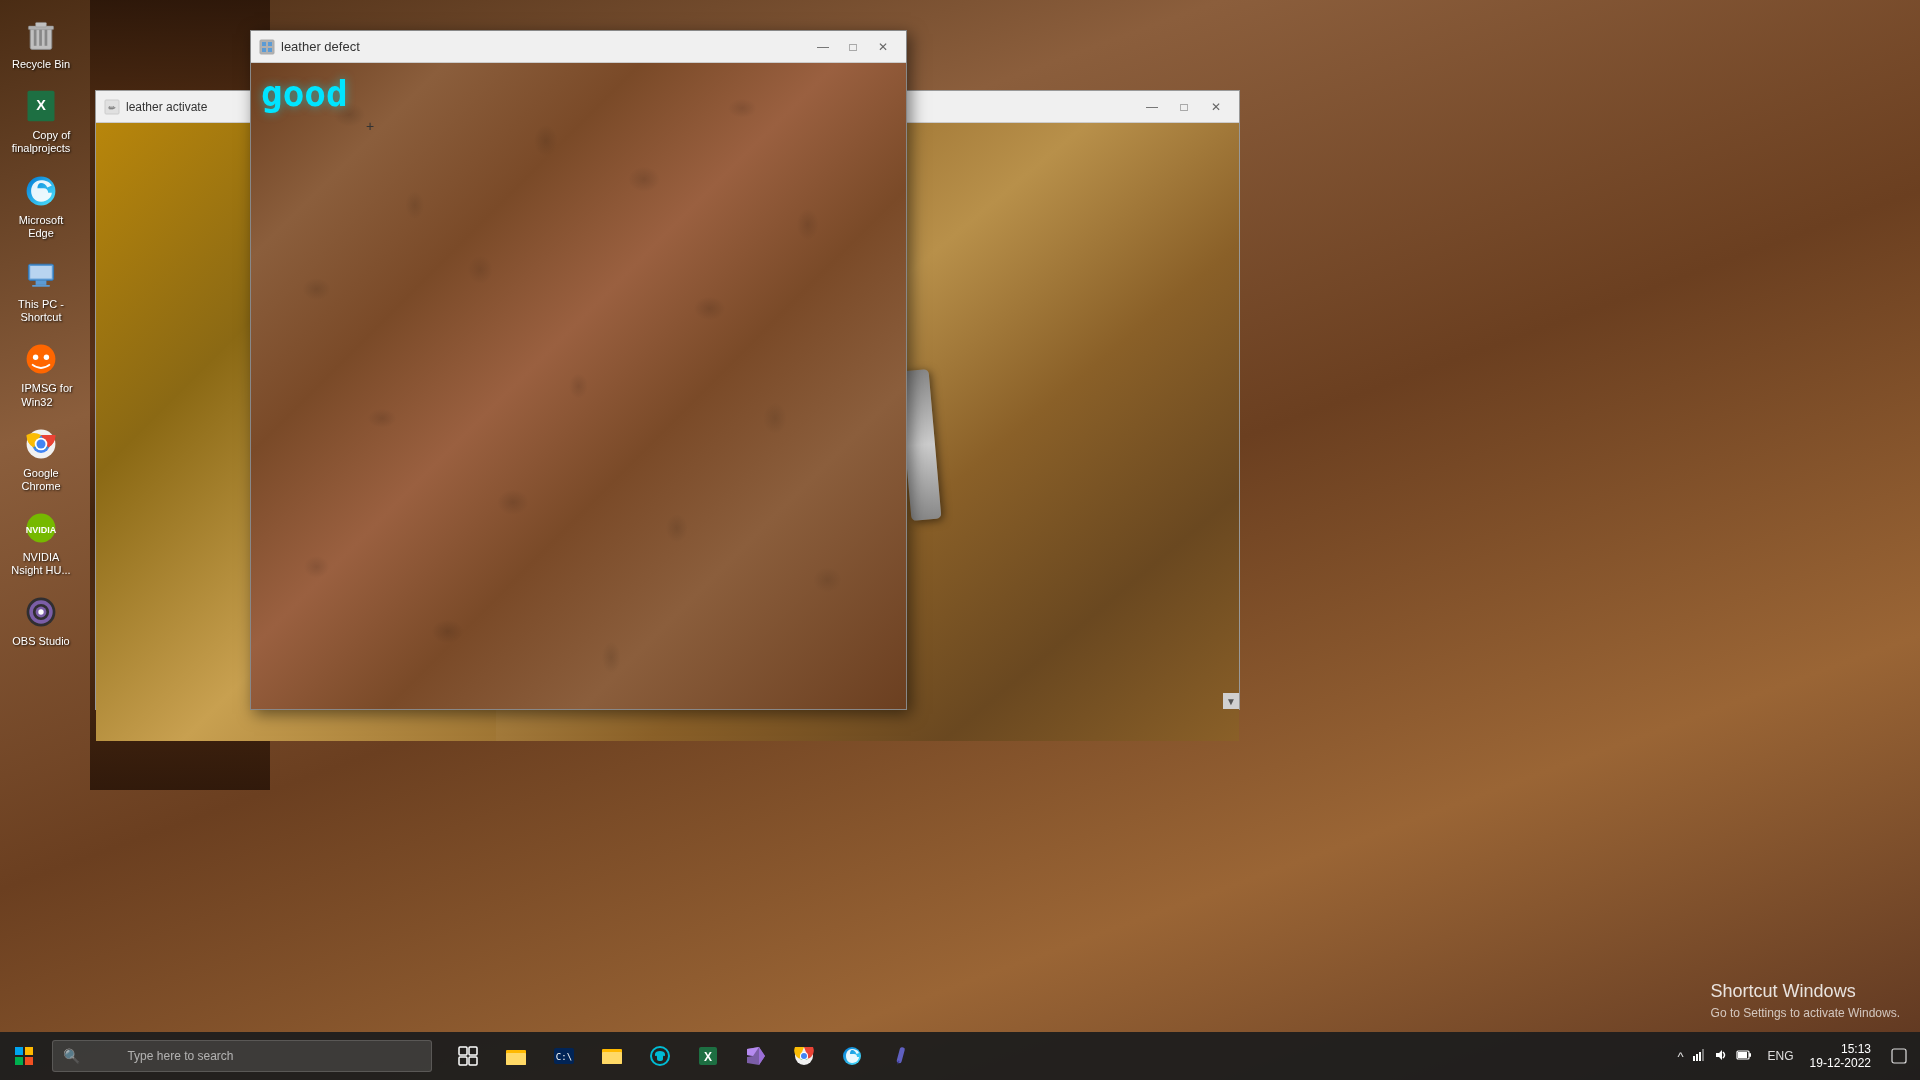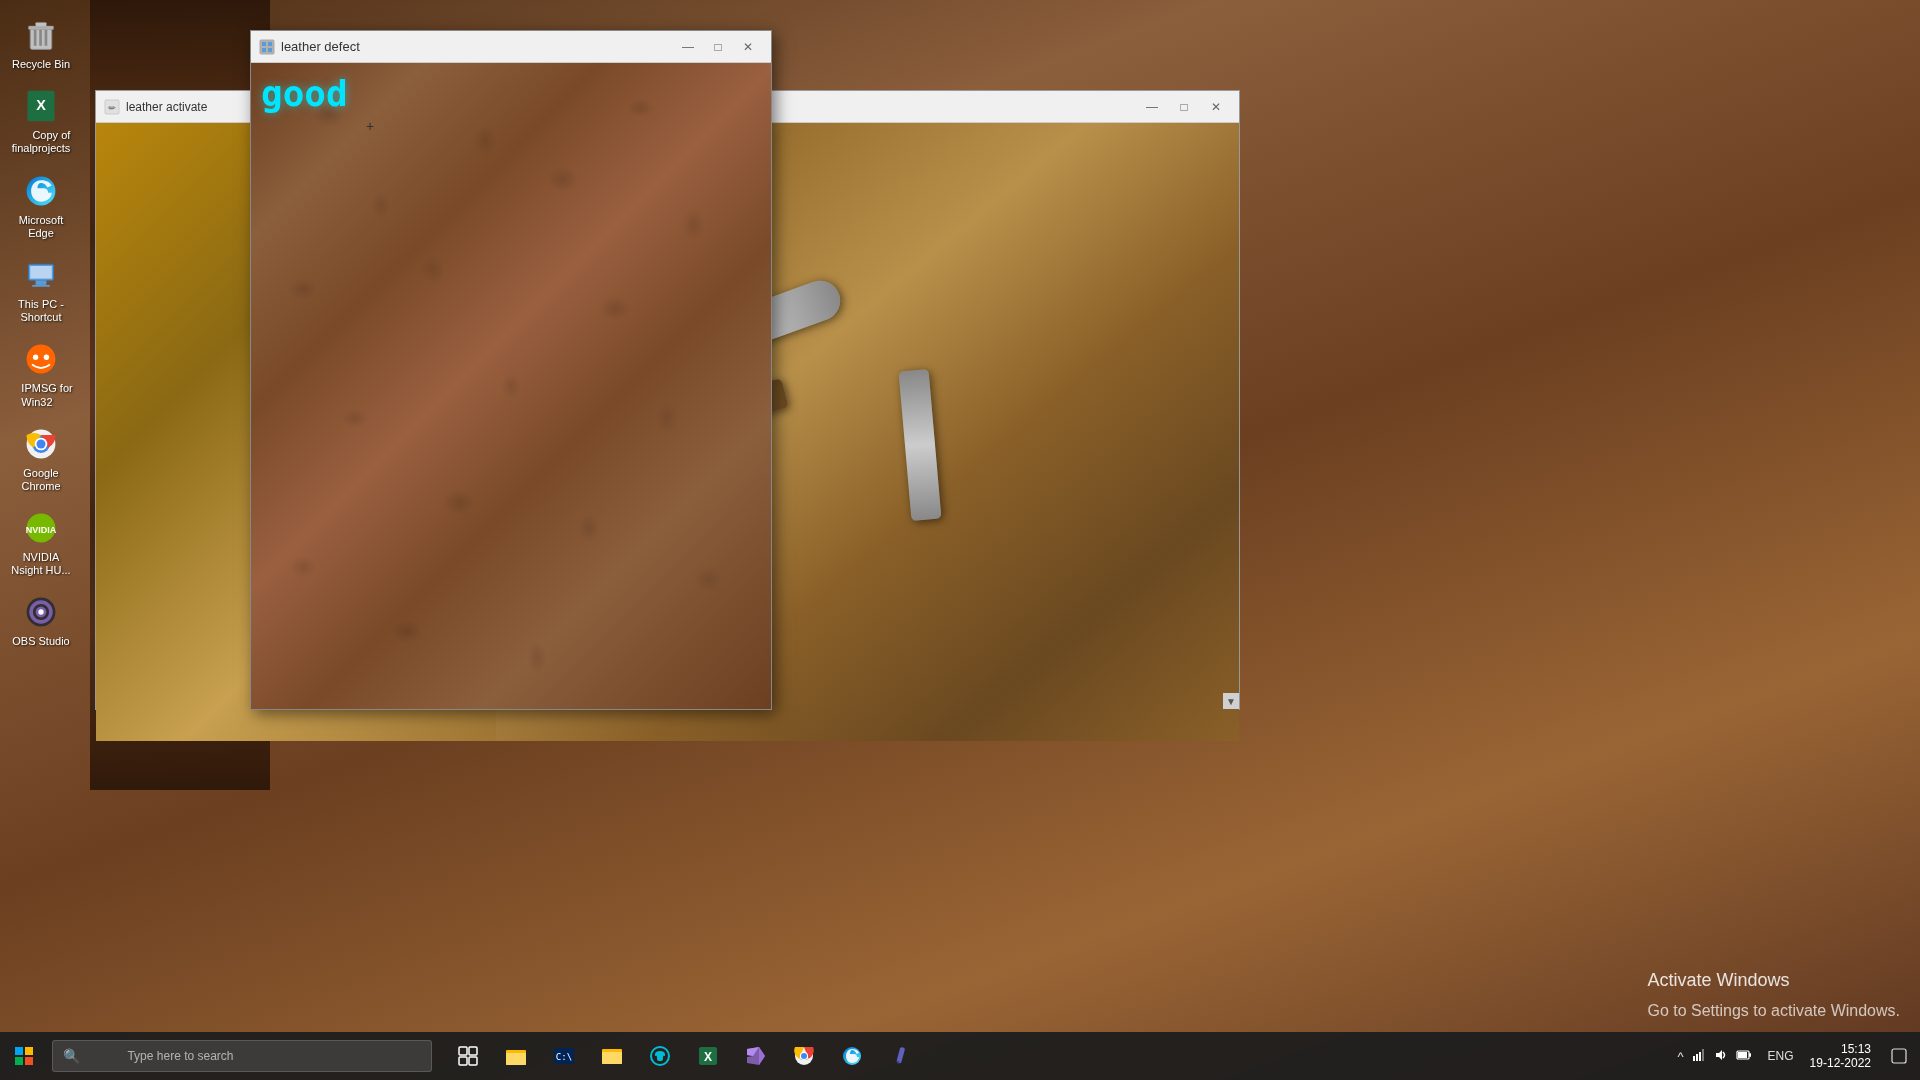--- a/index.html
+++ b/index.html
@@ -128,7 +128,7 @@
       position: absolute;
       left: 250px;
       top: 30px;
-      width: 522px;
+      width: 657px;
       height: 680px;
       background: #7a4a28;
       border: 1px solid #888;

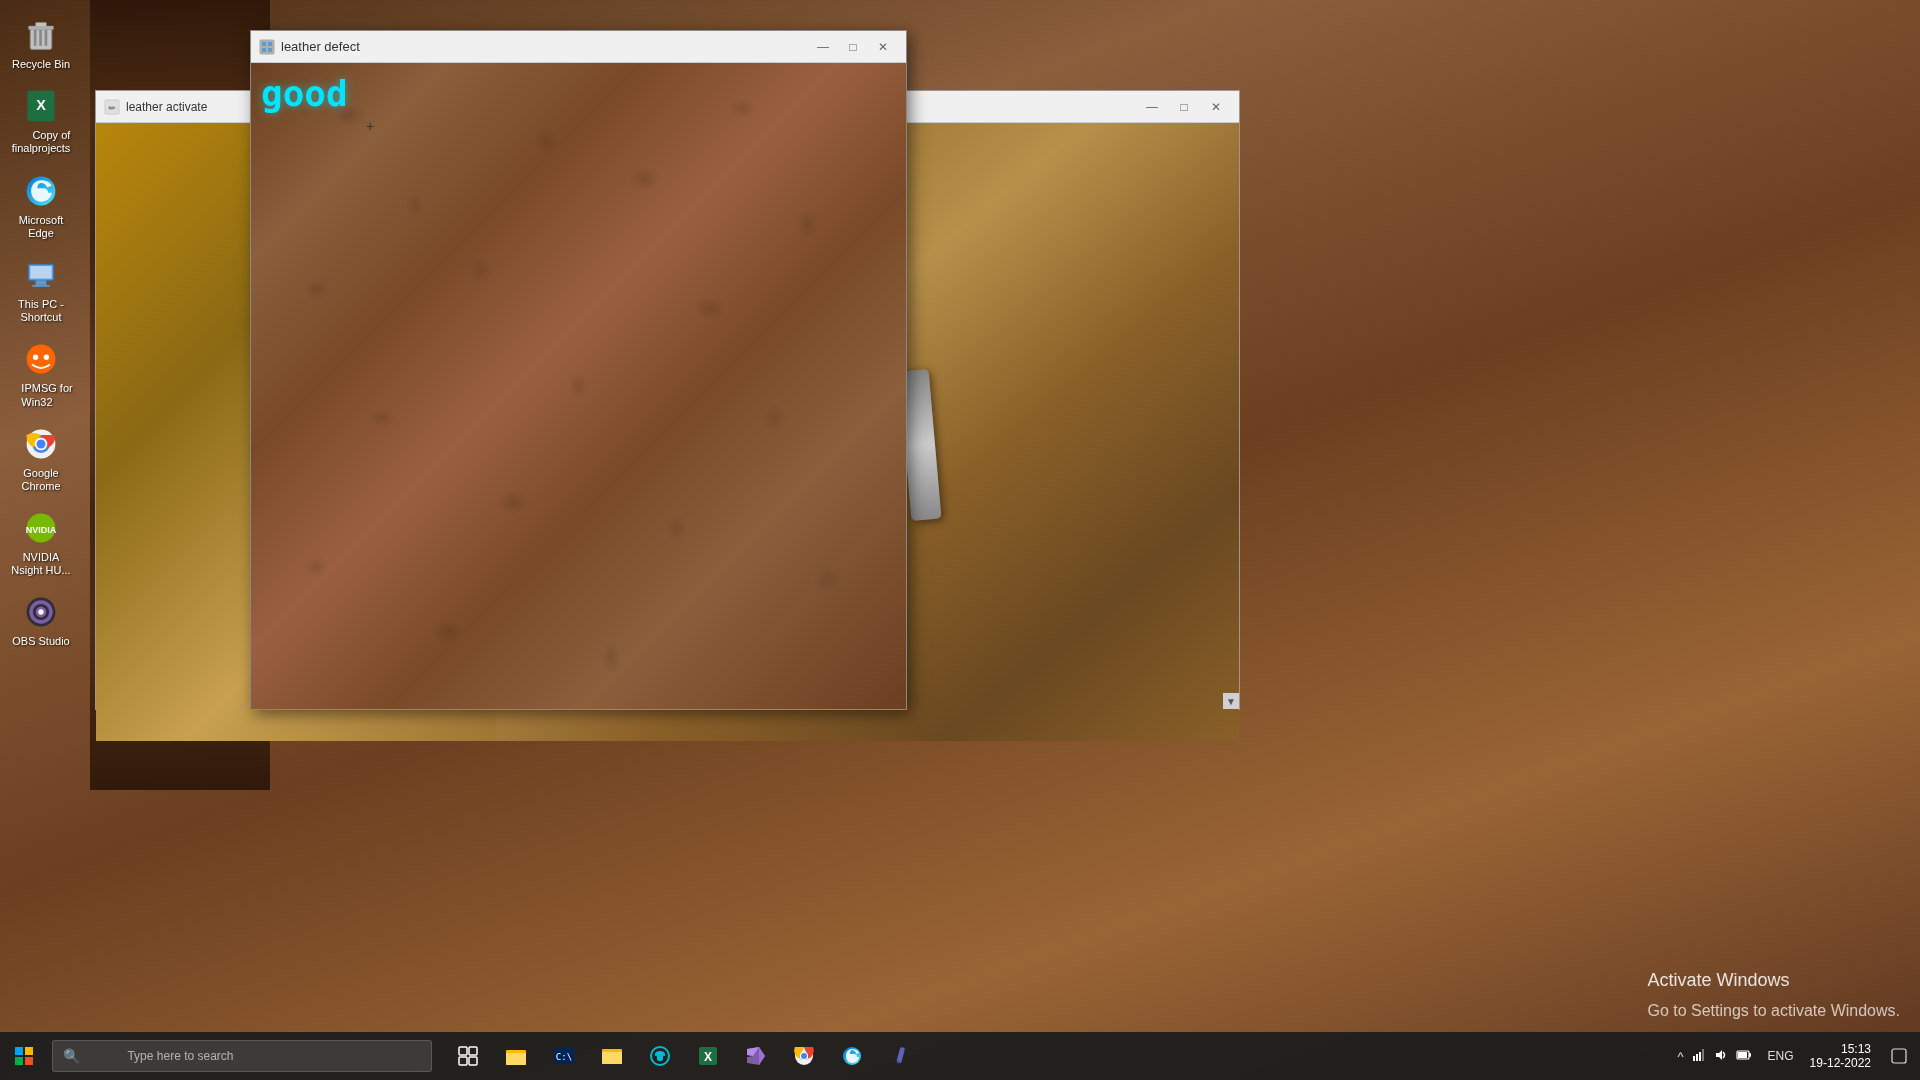--- a/index.html
+++ b/index.html
@@ -559,7 +559,7 @@
   </div>
 
   <div class="activate-windows">
-    <div class="act-title">Activate Windows</div>
+    <div class="act-title">Shortcut Windows</div>
     <div class="act-subtitle">Go to Settings to activate Windows.</div>
   </div>
 

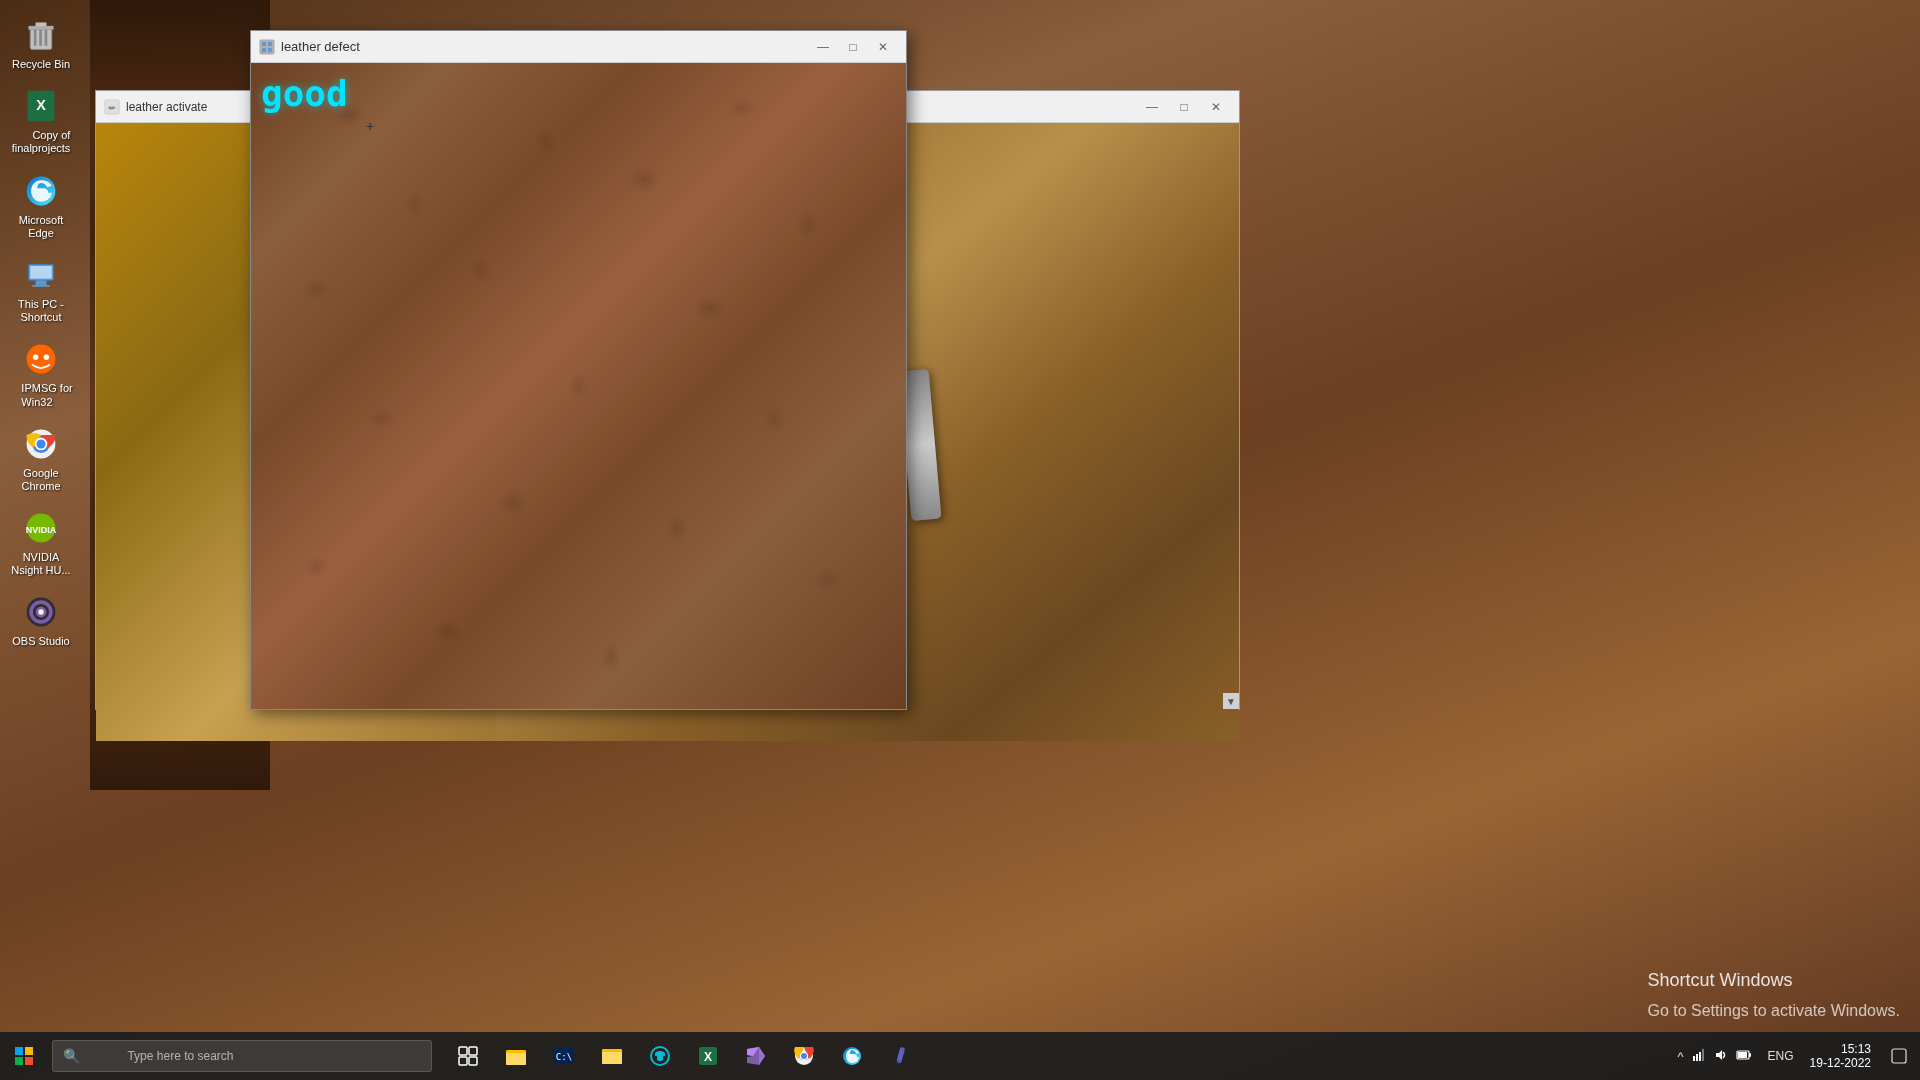--- a/index.html
+++ b/index.html
@@ -229,9 +229,9 @@
       font-weight: 400;
     }
     .activate-windows .act-subtitle {
-      font-size: 16px;
+      font-size: 12px;
       color: rgba(255,255,255,0.7);
-      margin-top: 11px;
+      margin-top: 4px;
     }
 
     

